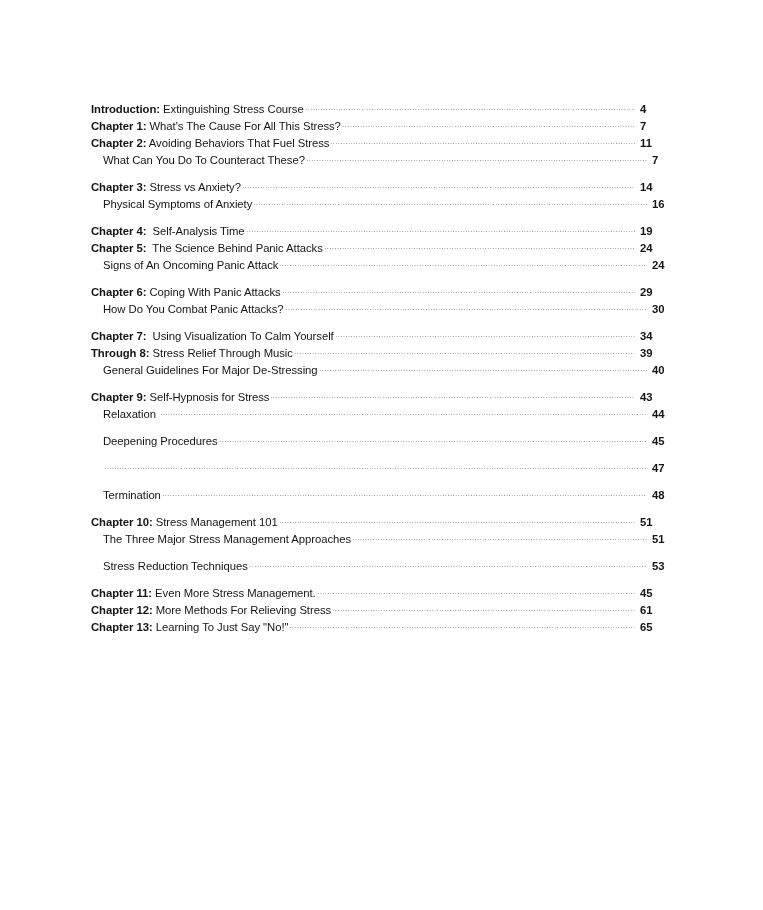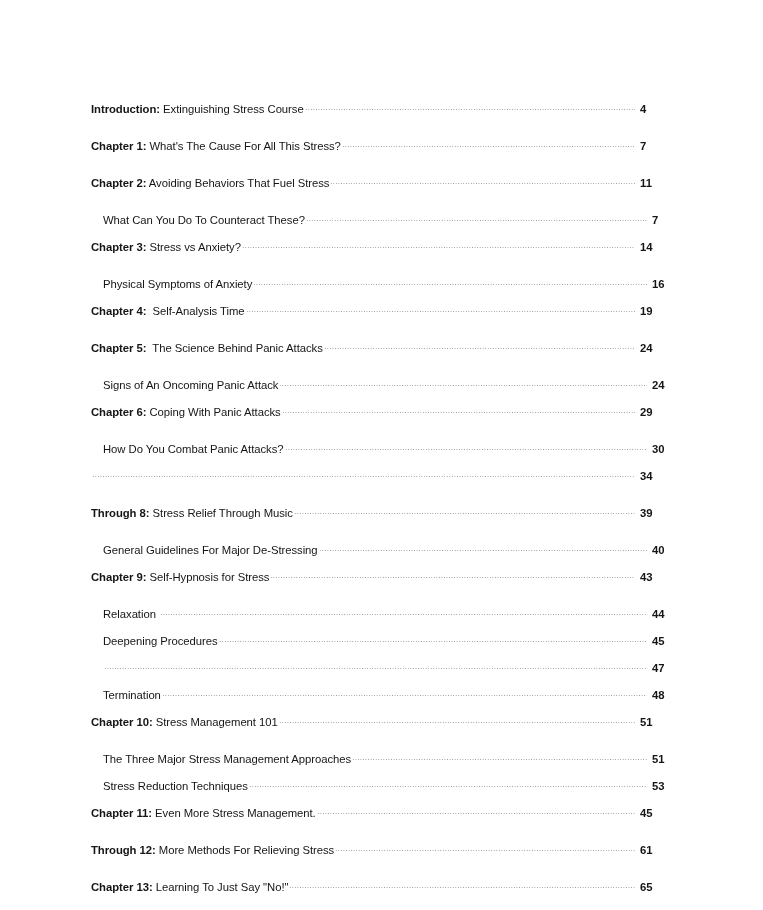--- a/index.html
+++ b/index.html
@@ -38,7 +38,7 @@
   }
 
   
-  .toc-entry.gap-wide  { margin-top: 20px; }
+  .toc-entry.gap-wide  { }
   .toc-entry.gap-tight { margin-top: 10px; }
   .toc-entry.gap-none  { margin-top: 0; }
 

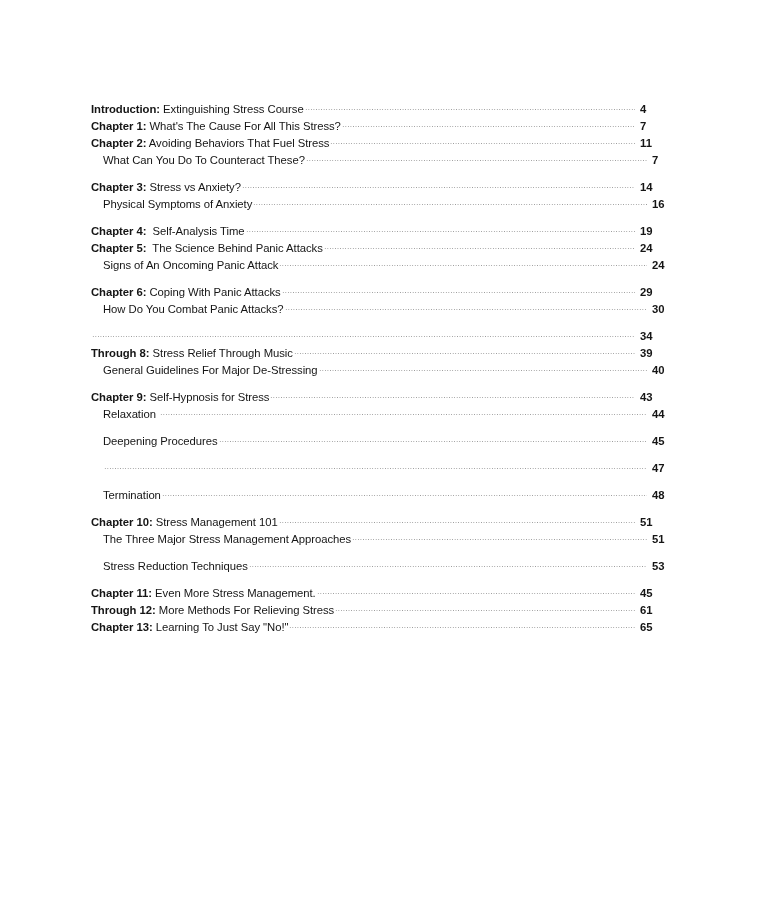--- a/index.html
+++ b/index.html
@@ -153,6 +153,7 @@
         <span class="page-num">30</span>
       </div>
       <div class="toc-entry level-1 gap-tight">
+        <span class="entry-text"><span class="entry-prefix">Chapter 7:</span><span class="entry-title">  Using Visualization To Calm Yourself</span></span>
         <span class="leader"></span>
         <span class="page-num">34</span>
       </div>

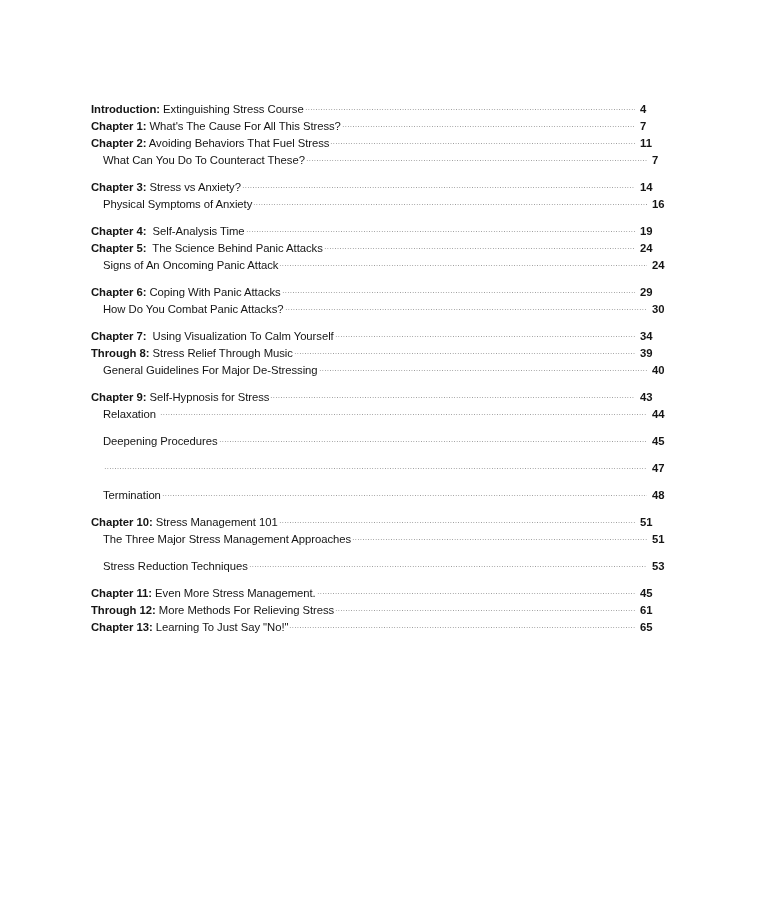--- a/index.html
+++ b/index.html
@@ -212,7 +212,7 @@
         <span class="page-num">45</span>
       </div>
       <div class="toc-entry level-1 gap-wide">
-        <span class="entry-text"><span class="entry-prefix">Through 12:</span><span class="entry-title"> More Methods For Relieving Stress</span></span>
+        <span class="entry-text"><span class="entry-prefix">Chapter 12:</span><span class="entry-title"> More Methods For Relieving Stress</span></span>
         <span class="leader"></span>
         <span class="page-num">61</span>
       </div>

